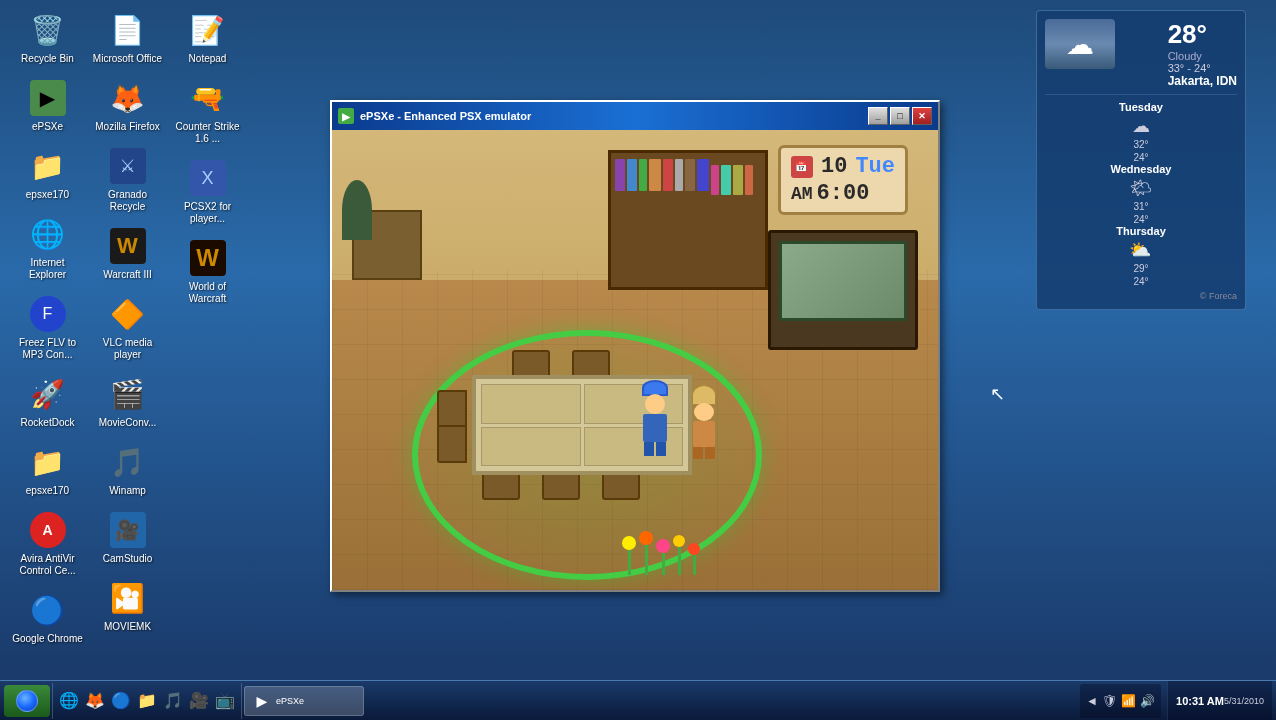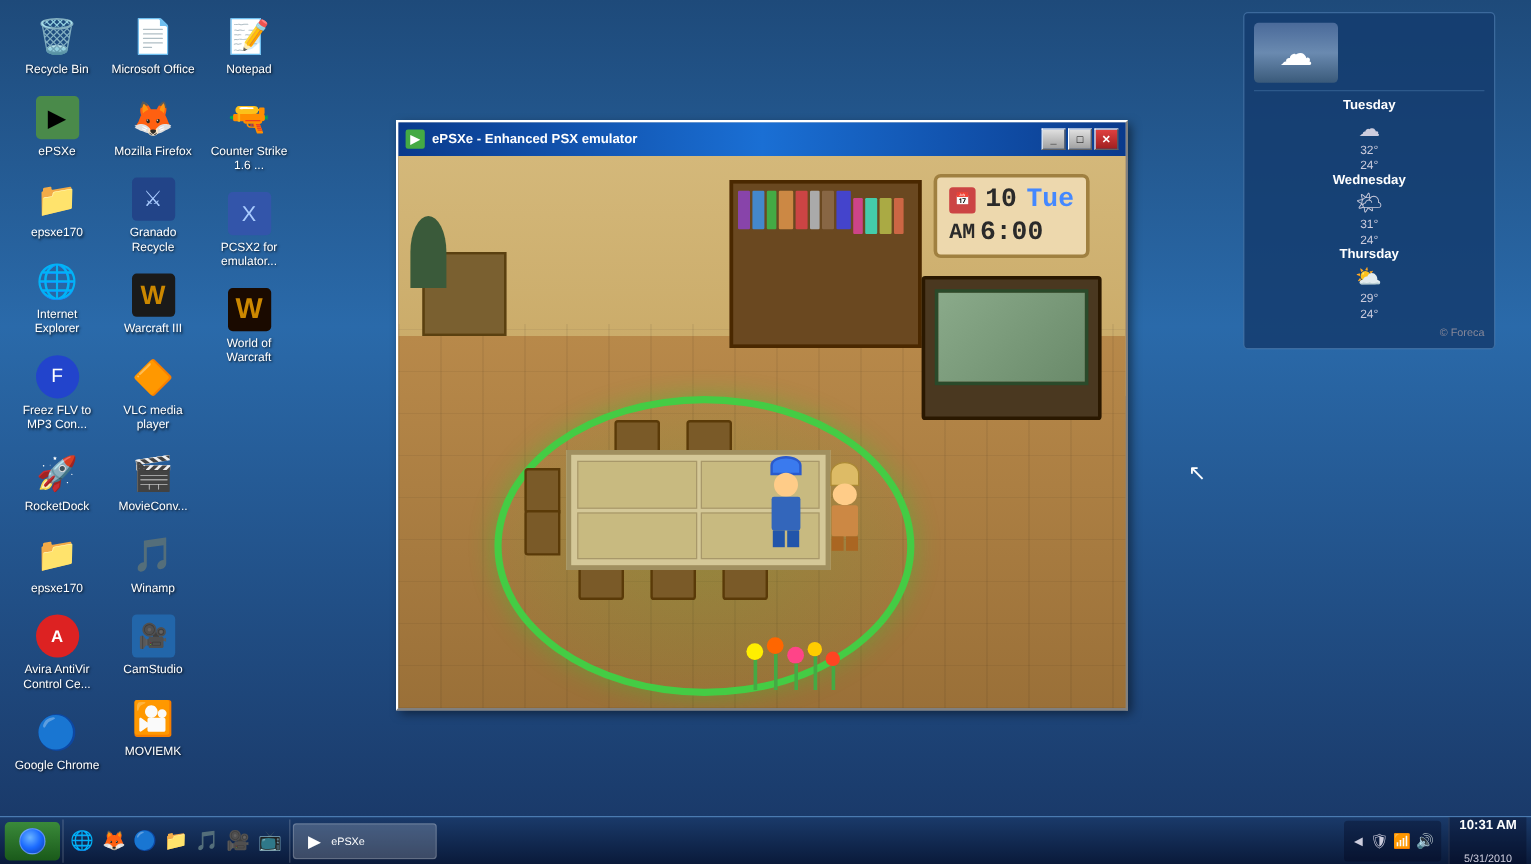--- a/index.html
+++ b/index.html
@@ -647,6 +647,12 @@
     <div class="weather-top">
       <div>
         <div class="weather-cloud">☁</div>
+      </div>
+      <div>
+        <div class="weather-temp">28°</div>
+        <div class="weather-desc">Cloudy</div>
+        <div class="weather-range">33° - 24°</div>
+        <div class="weather-city">Jakarta, IDN</div>
       </div>
     </div>
     <div class="weather-days">

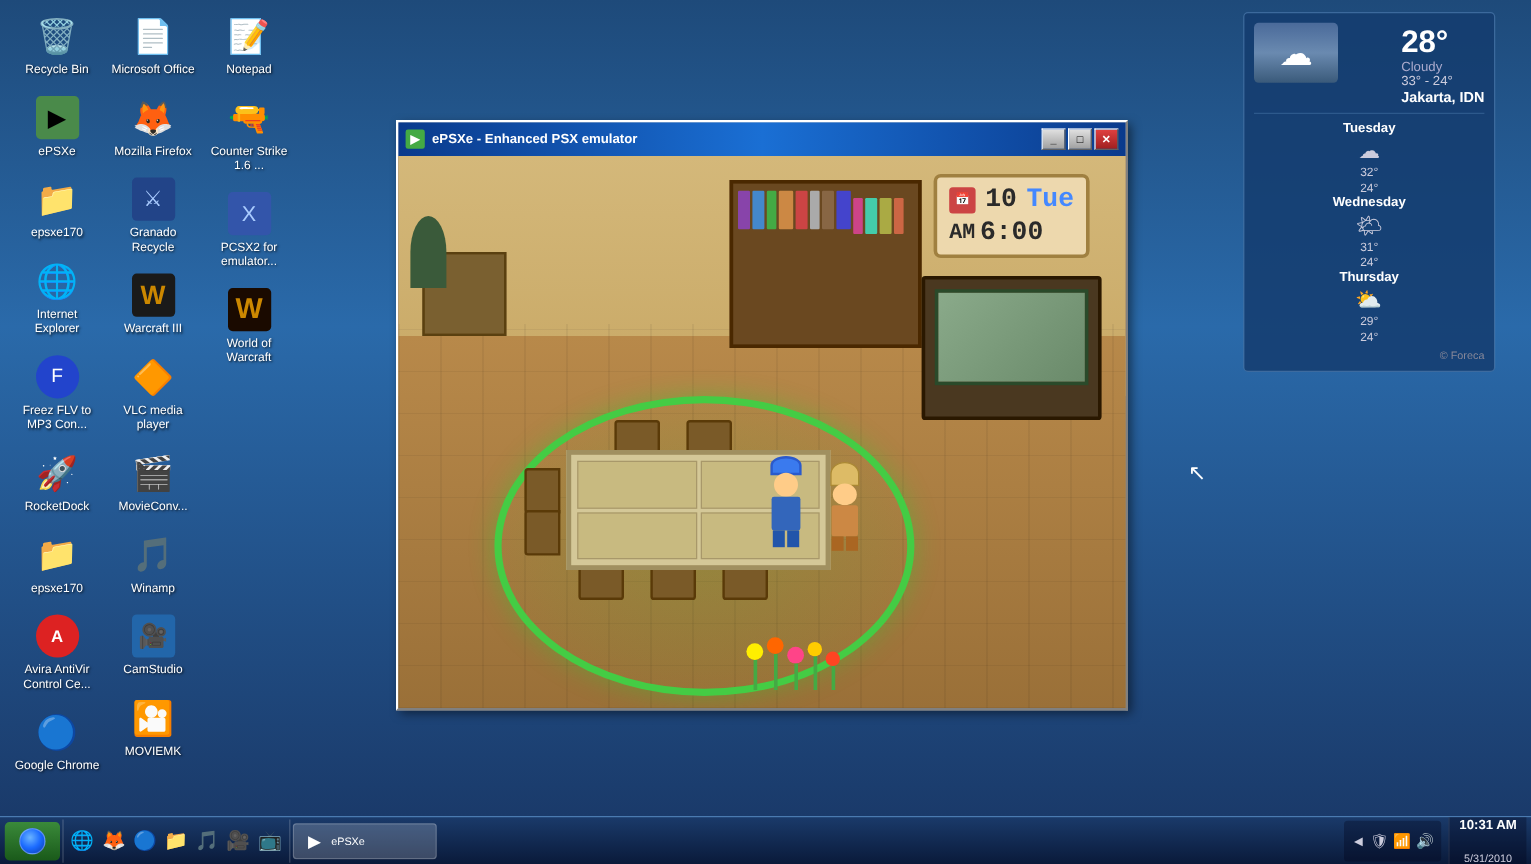--- a/index.html
+++ b/index.html
@@ -631,7 +631,7 @@
       <div class="icon-img">
           <div class="ic-pcsx2">X</div>
         </div>
-      <span class="icon-label">PCSX2 for emulator...</span>
+      <span class="icon-label">PCSX2 for player...</span>
     </div>
 
     <div class="icon-item">

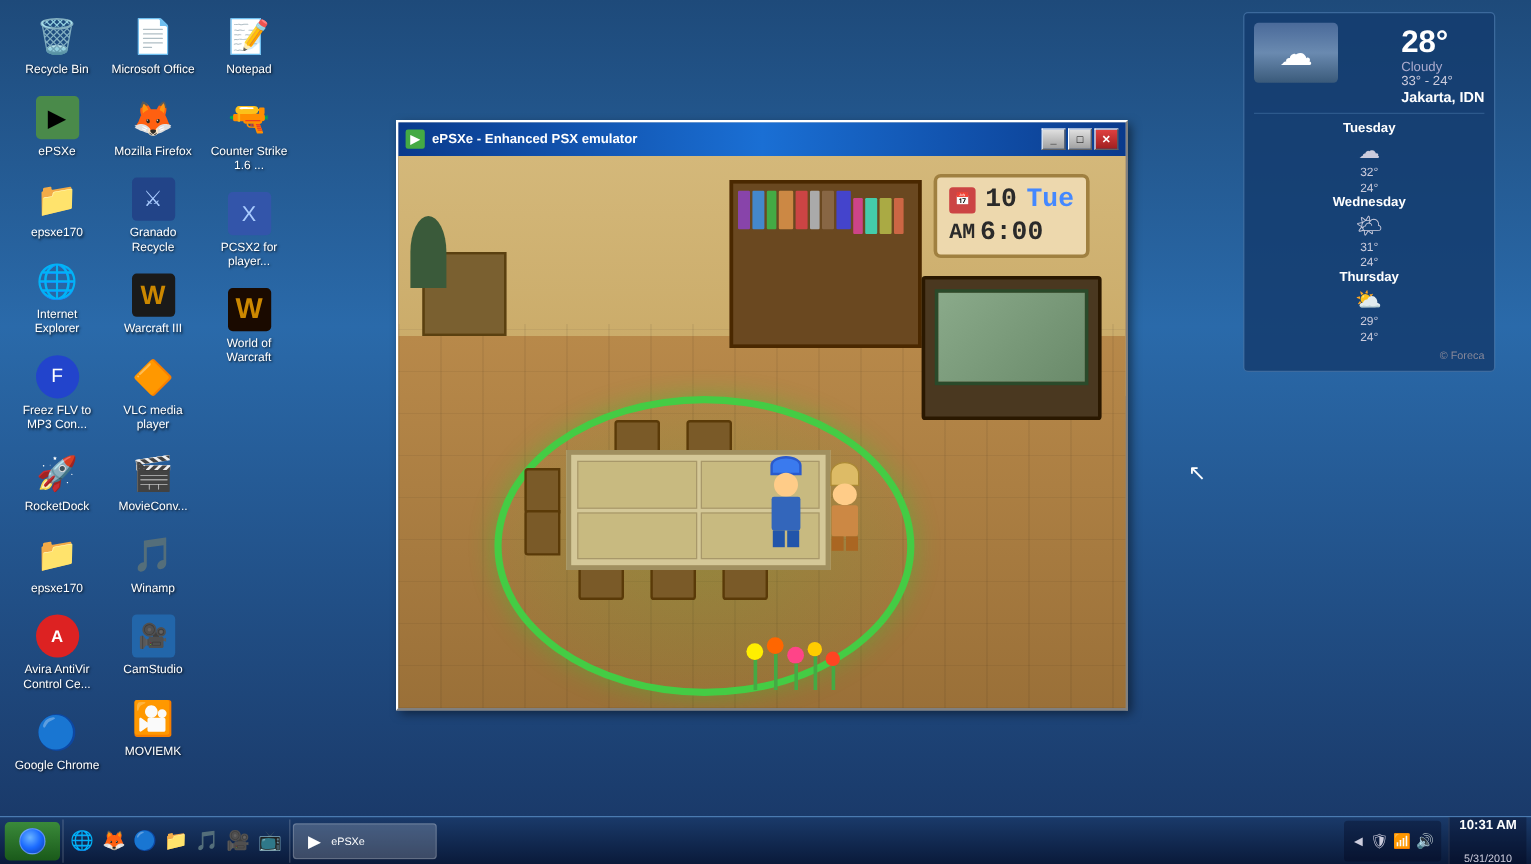--- a/index.html
+++ b/index.html
@@ -430,11 +430,10 @@
       padding: 20px 8px;
       height: 34px;
       display: flex;
-      flex-direction: column;
+      flex-direction: row;
       align-items: center;
       justify-content: center;
       border-left: 1px solid rgba(255,255,255,0.1);
-      gap: 16px;
     }
 
     .clock-time {

